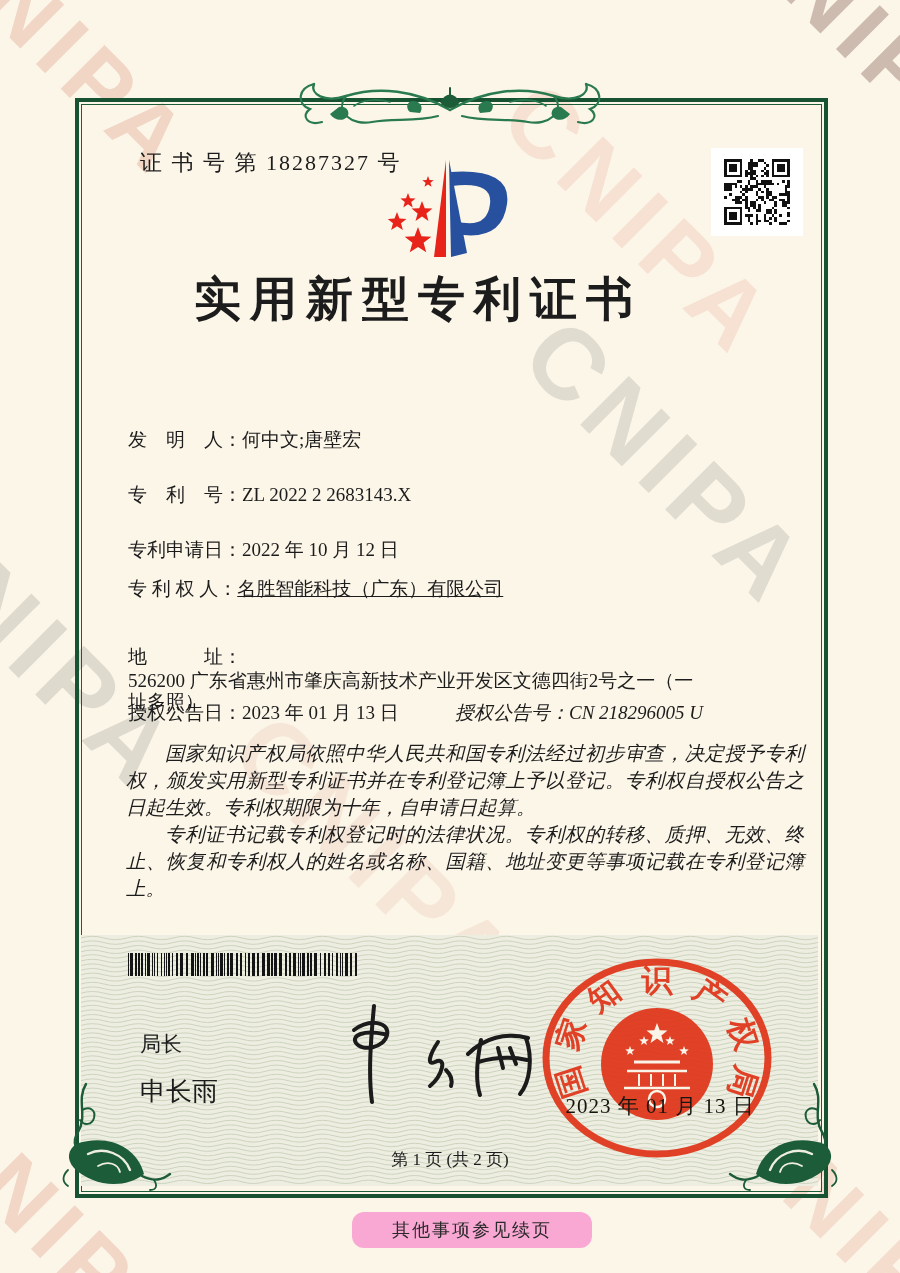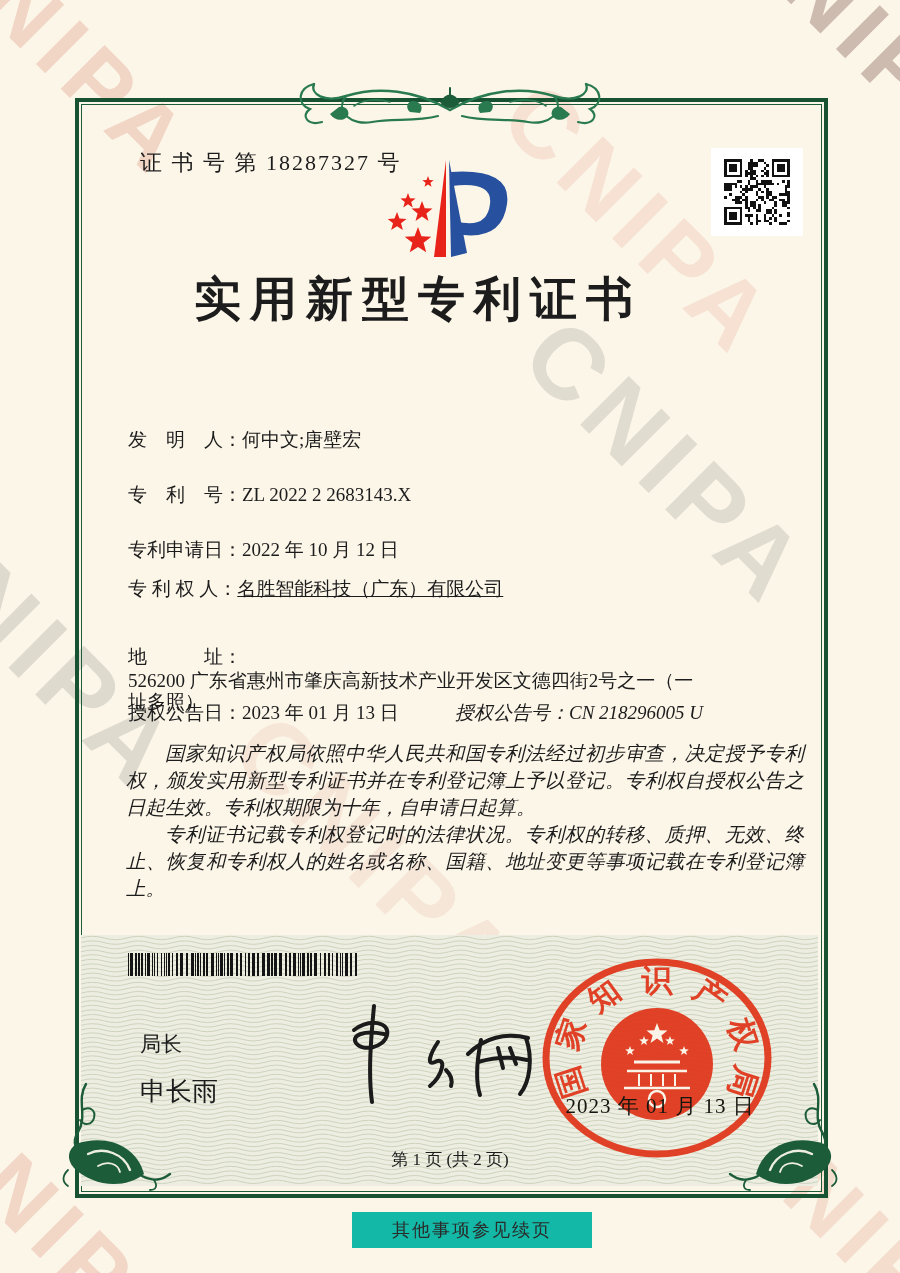--- a/index.html
+++ b/index.html
@@ -57,7 +57,7 @@
   #page-no{ position:absolute; left:0; top:1148px; width:900px; text-align:center; font-size:17px; z-index:7;}
   #footer-strip{
     position:absolute; left:352px; top:1212px; width:240px; height:36px;
-    background:#14b8a6; z-index:5; display:flex; align-items:center; justify-content:center;
+    background:#f9a8d4; z-index:5; display:flex; align-items:center; justify-content:center;border-radius:12px;
   }
   #footer-note{ font-size:18px; letter-spacing:2px; color:#2a2a2a;}
   .flourish{ position:absolute; z-index:4;}

